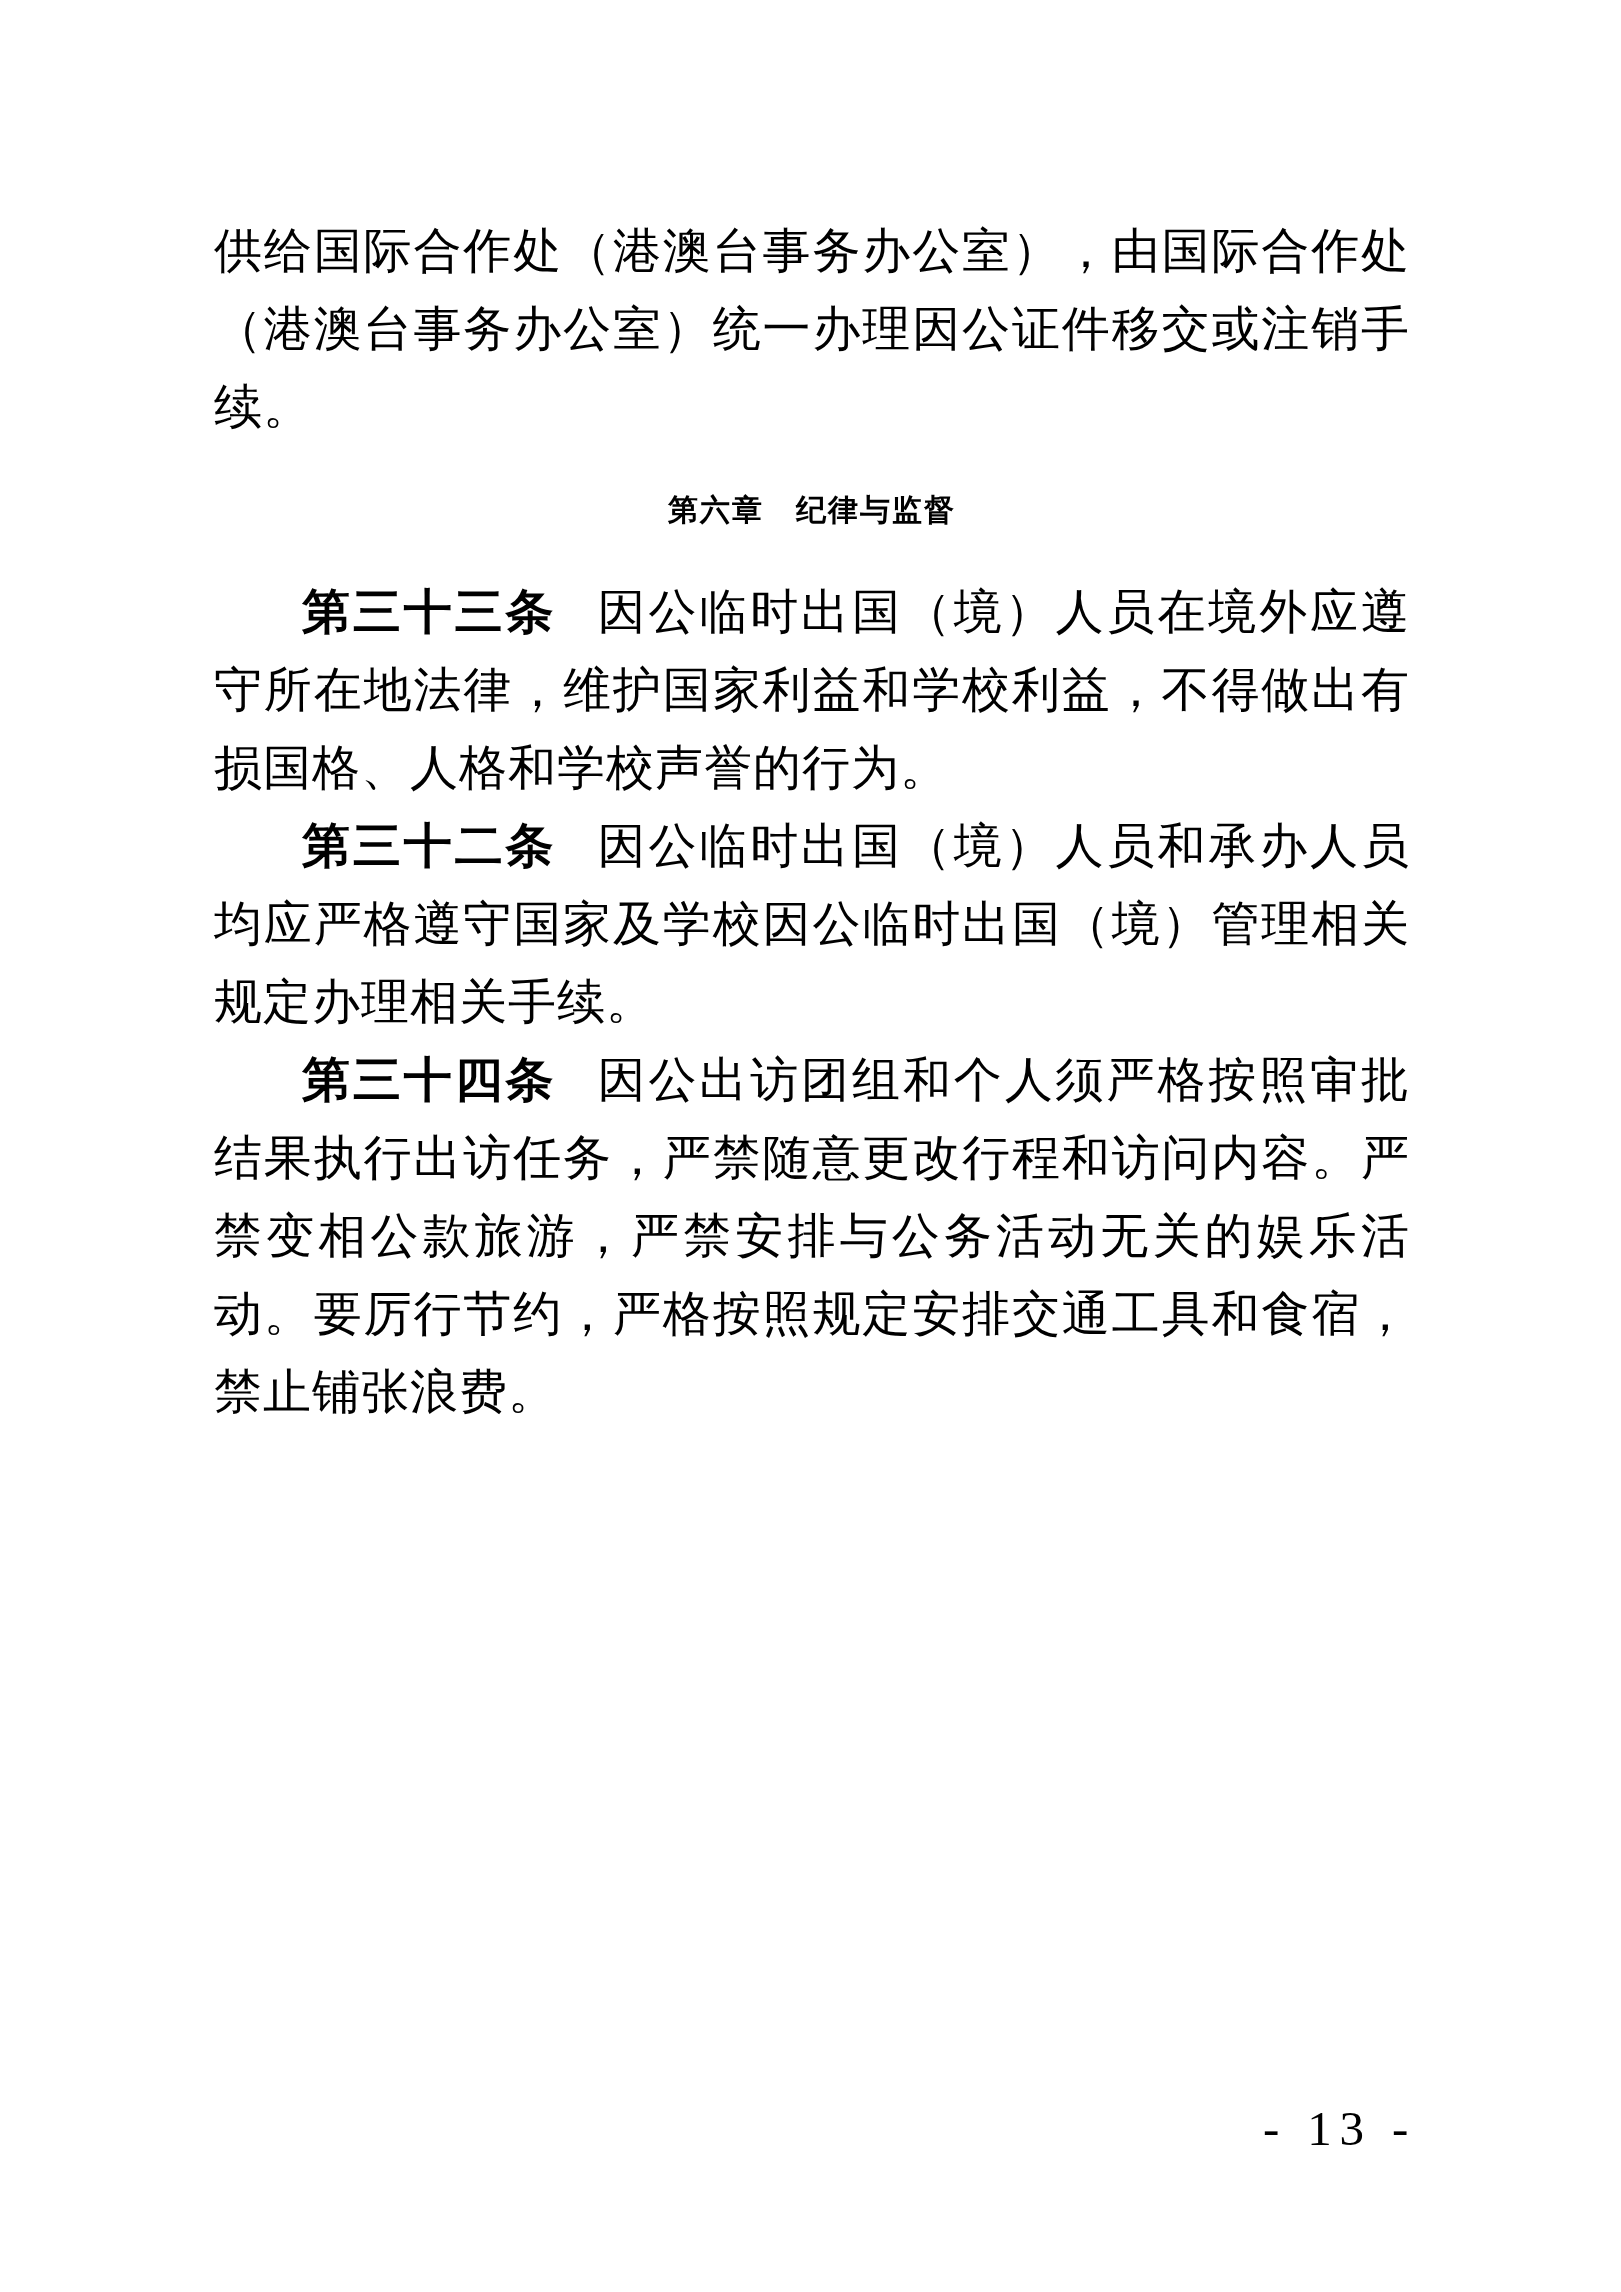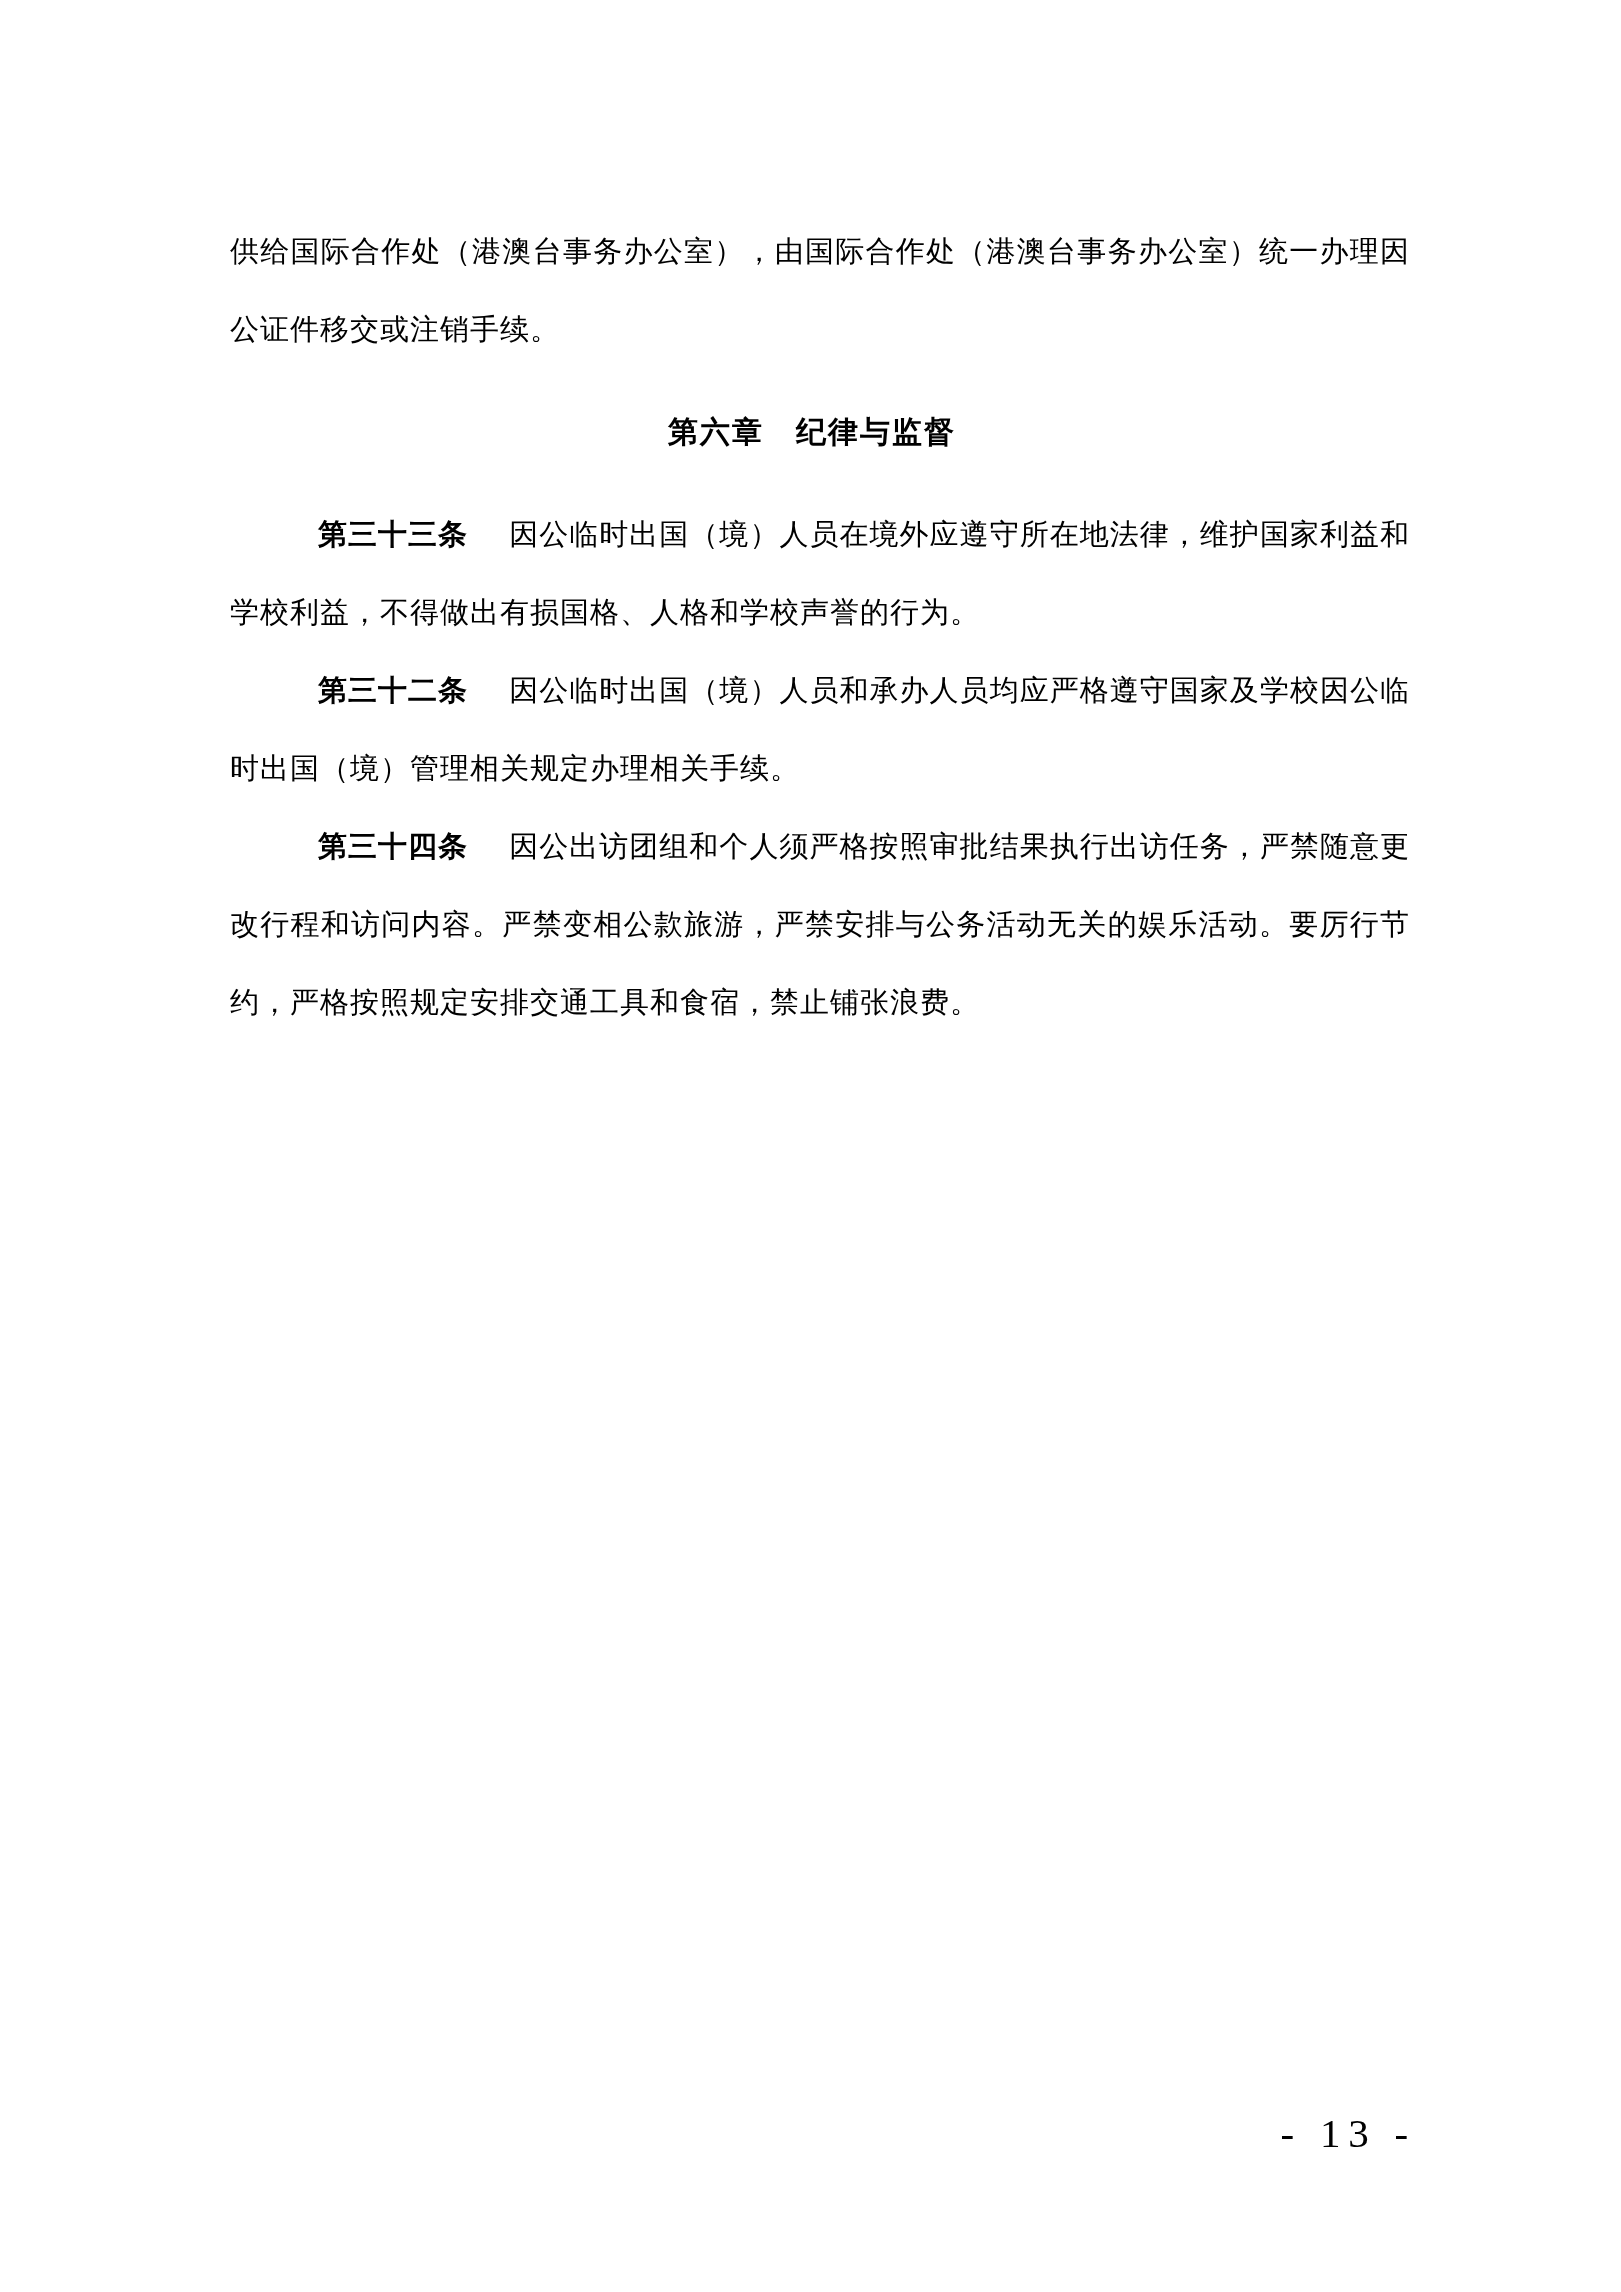--- a/index.html
+++ b/index.html
@@ -21,12 +21,11 @@
   }
   .para {
     font-family: "Liberation Serif", "DejaVu Serif", serif;
-    font-size: 29px;
+    font-size: 48px;
     line-height: 78px;
     letter-spacing: 1px;
     text-align: justify;
     color: #000000;
-    margin-left: 16px;
   }
   .para.indent { text-indent: 88px; }
   .term {

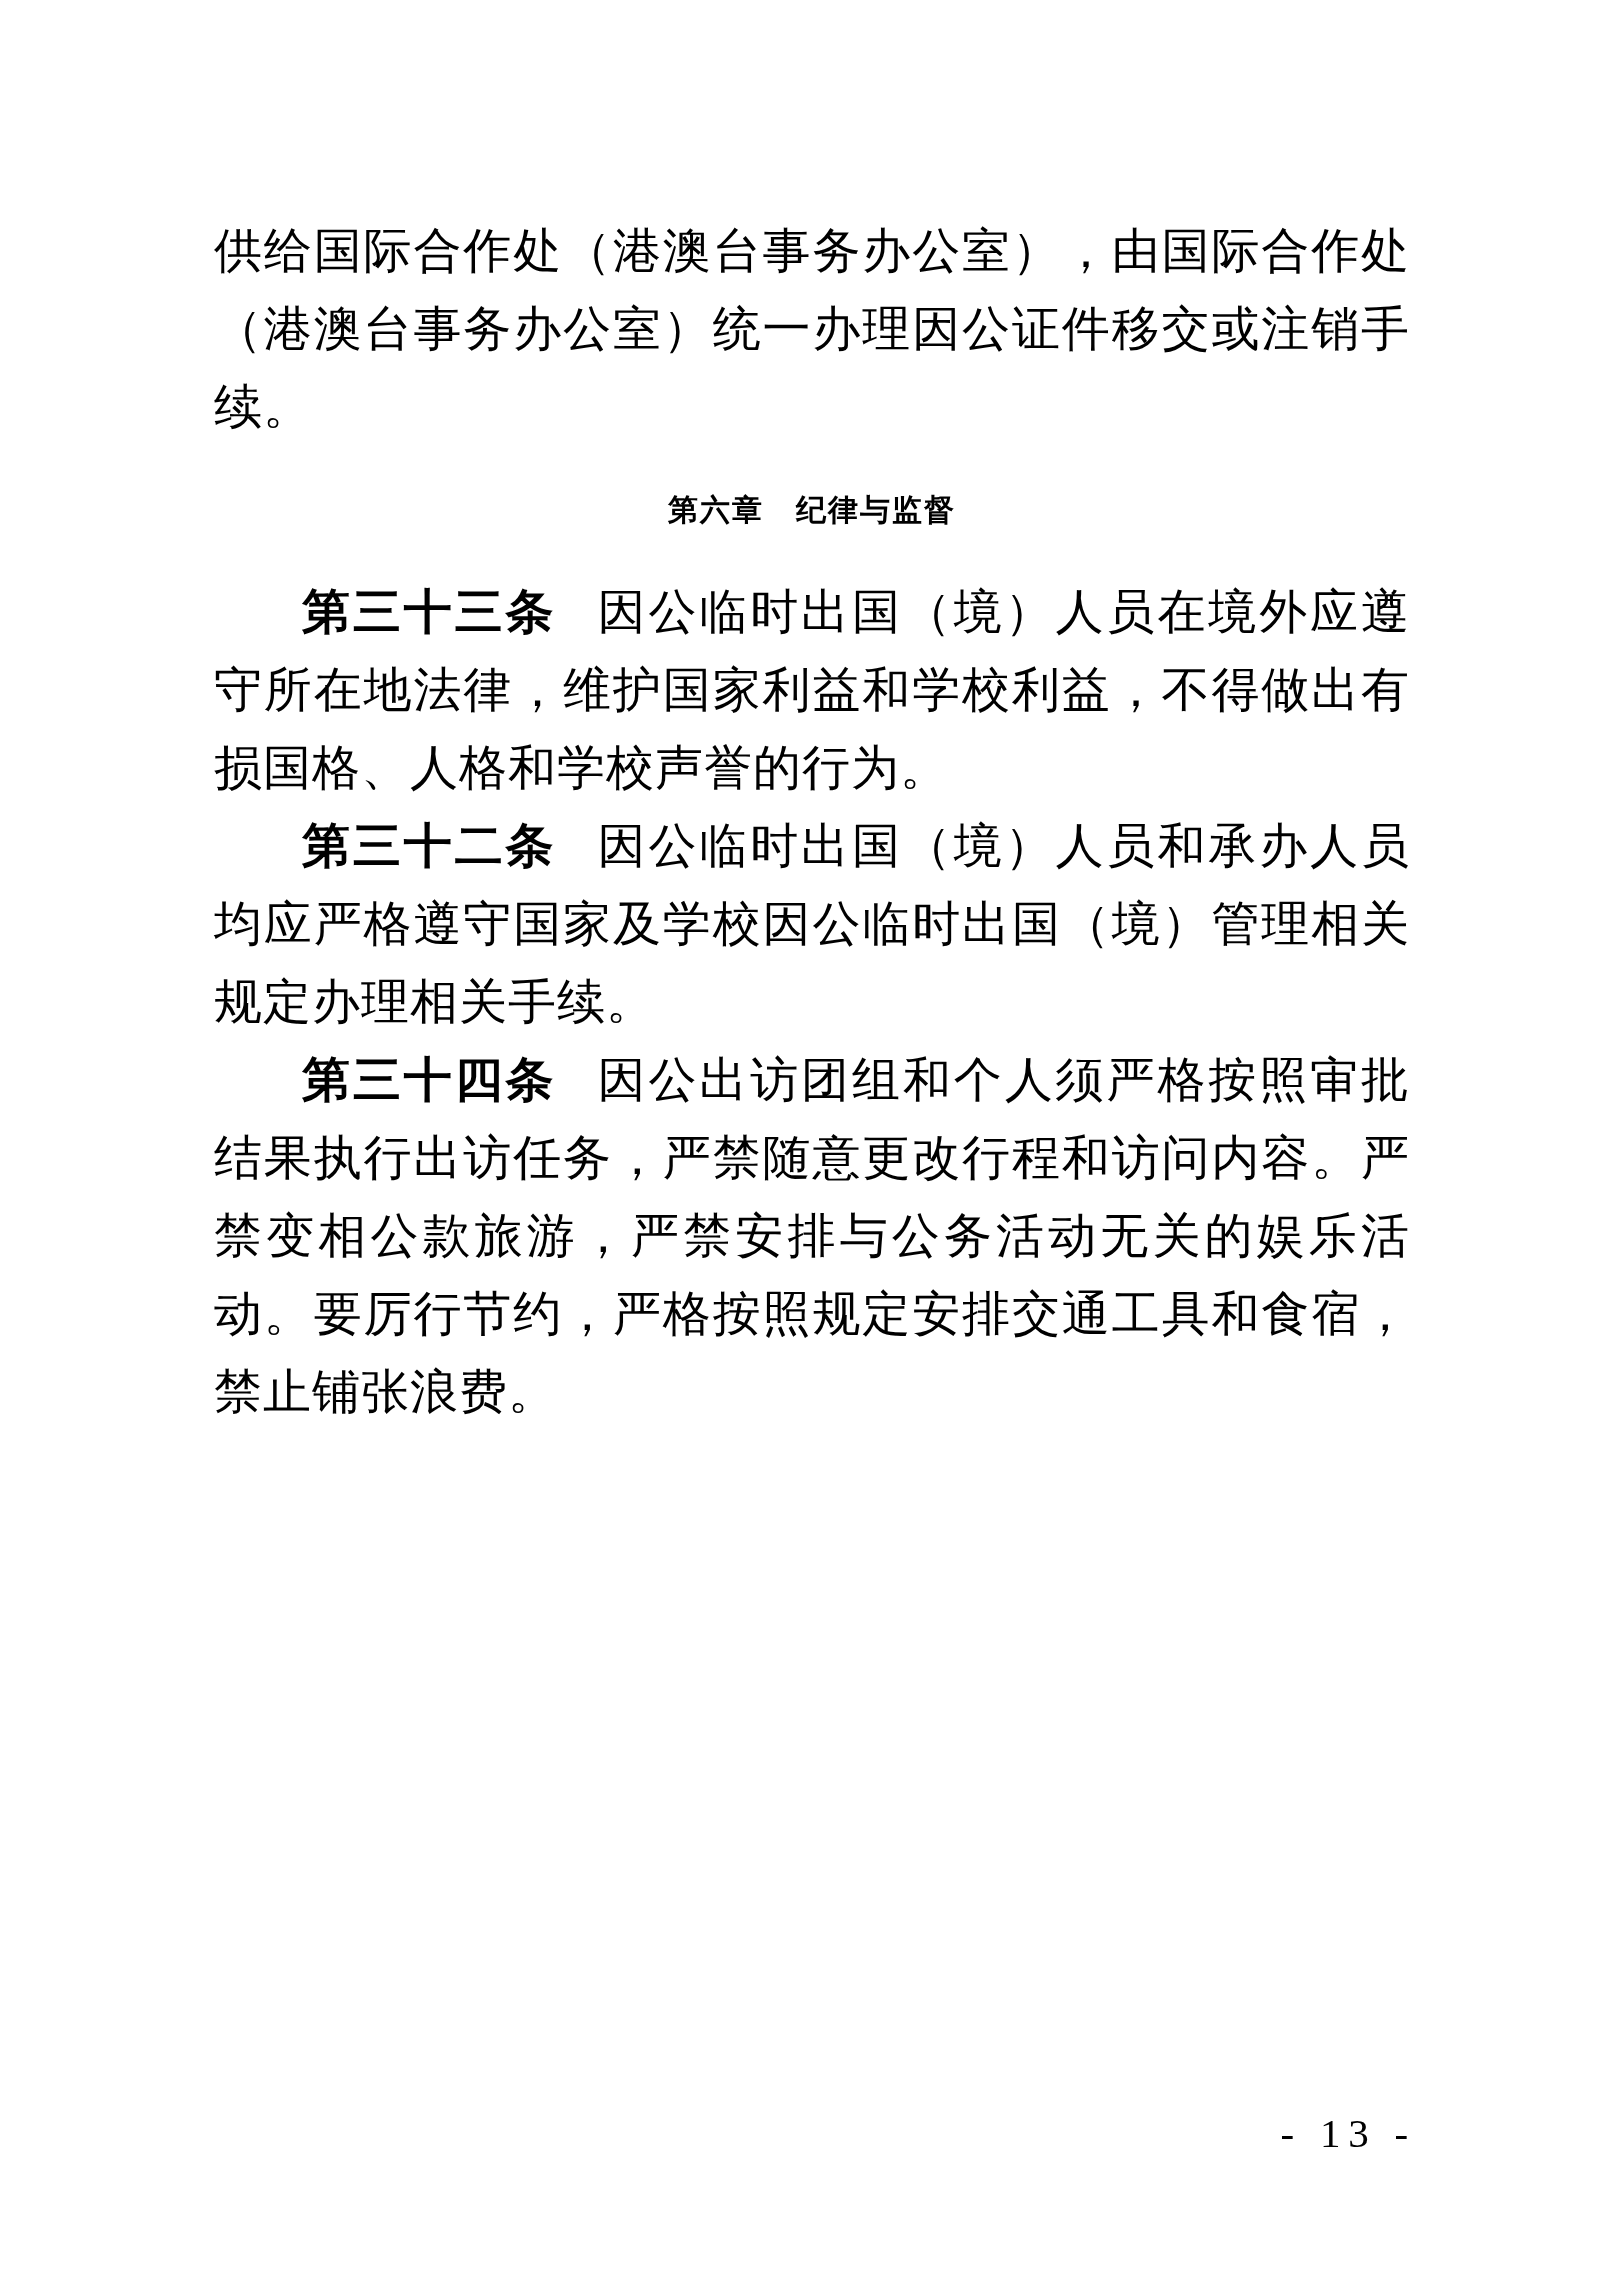--- a/index.html
+++ b/index.html
@@ -48,7 +48,7 @@
     right: 205px;
     bottom: 136px;
     font-family: "Liberation Serif", "DejaVu Serif", serif;
-    font-size: 41px;
+    font-size: 49px;
     letter-spacing: 7.8px;
     color: #000000;
     white-space: nowrap;

